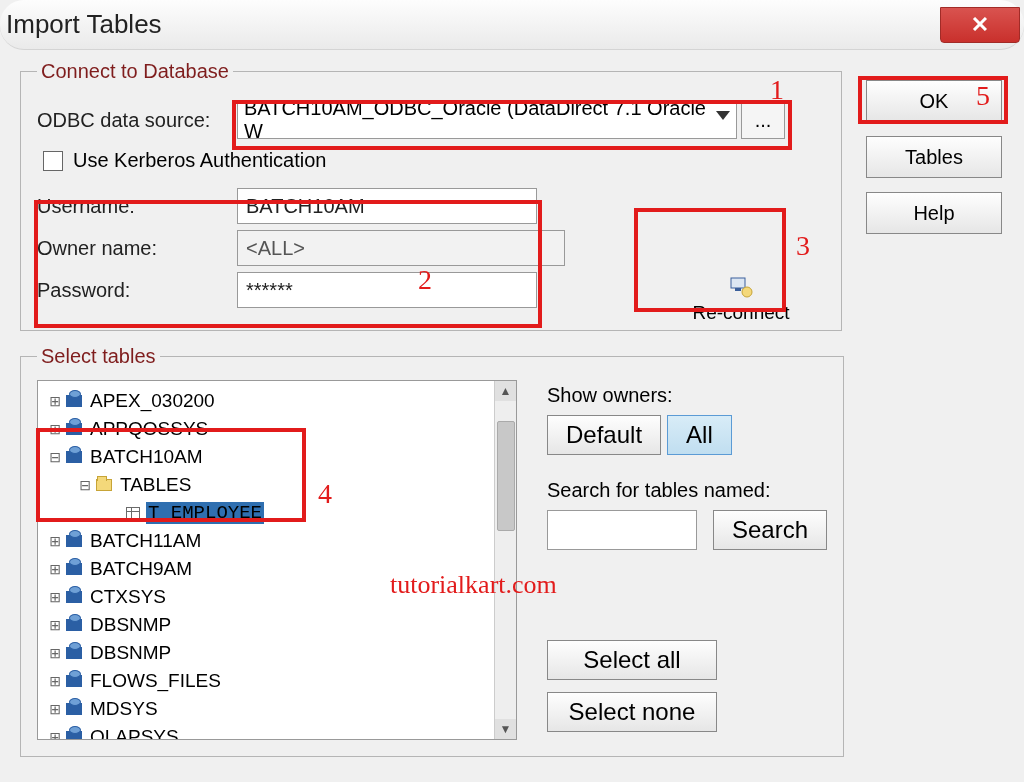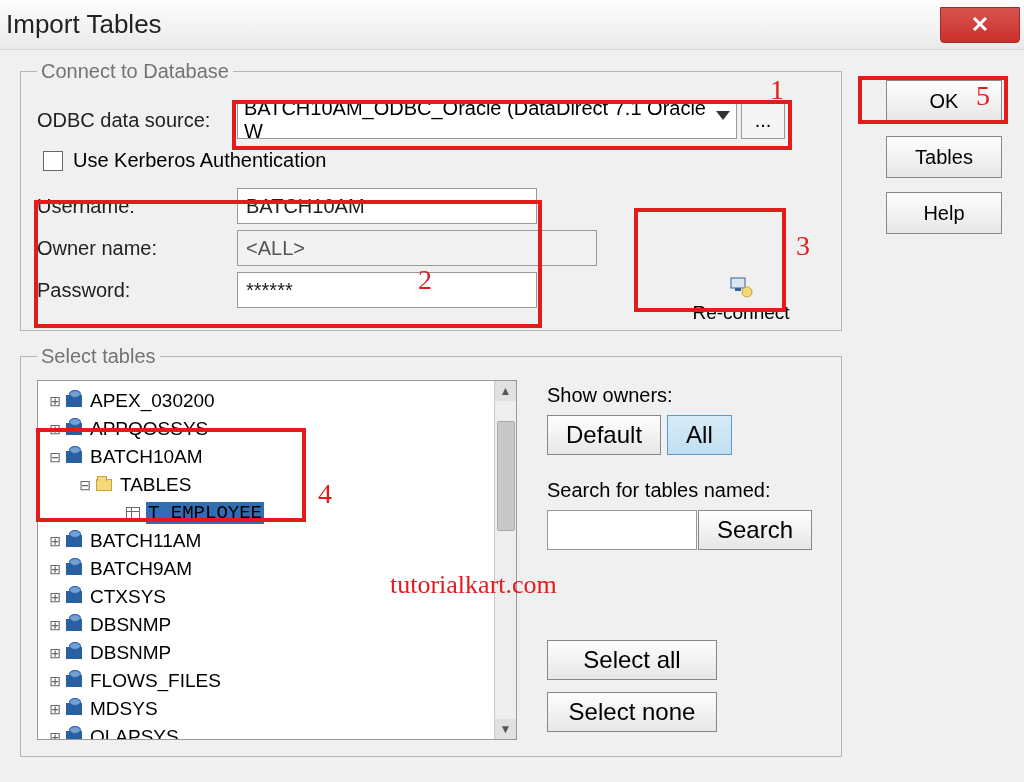--- a/index.html
+++ b/index.html
@@ -13,6 +13,7 @@
     border-bottom: 1px solid #d4d4d4;
     display: flex; align-items: center; justify-content: space-between;
     padding-left: 6px;
+    border-radius: 24px;
   }
   .titlebar .title { font-size: 26px; color: #222; }
   .close-btn {

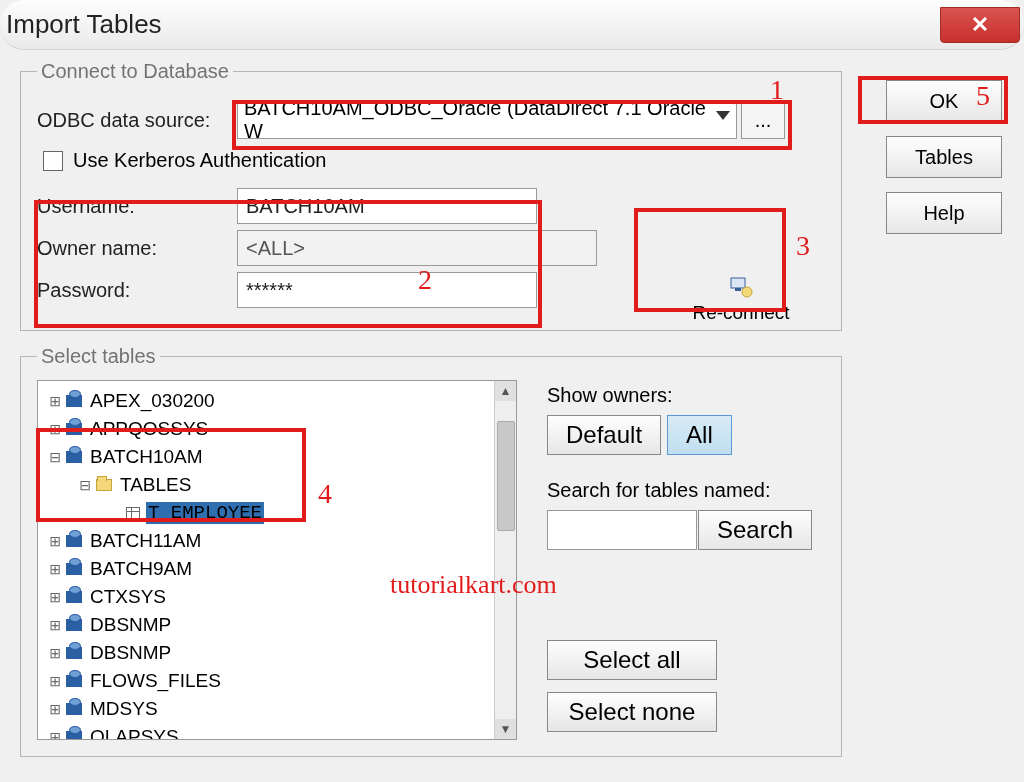--- a/index.html
+++ b/index.html
@@ -30,7 +30,7 @@
     margin: 0;
     position: relative;
   }
-  legend { font-size: 20px; color: #737373; padding: 0 4px; }
+  legend { font-size: 20px; color: #7f1d1d; padding: 0 4px; }
 
   .row { display:flex; align-items:center; margin: 6px 0; }
   .lbl { font-size: 20px; color: #222; width: 200px; }

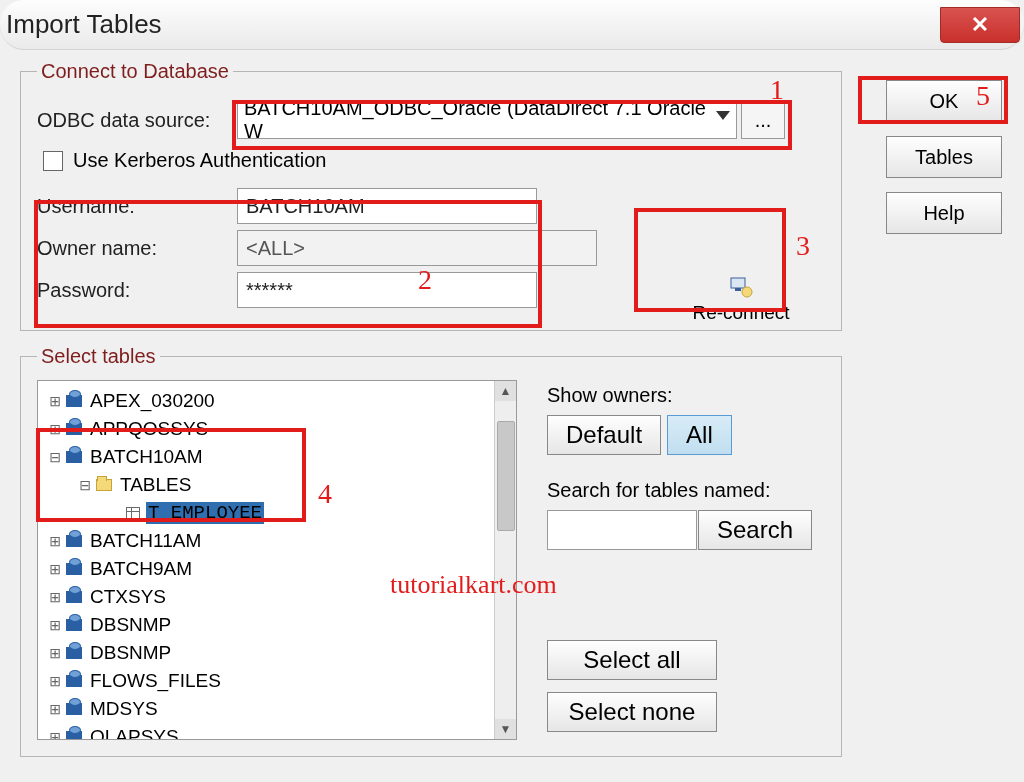--- a/index.html
+++ b/index.html
@@ -58,7 +58,7 @@
 
   
   .side-buttons { position:absolute; right: 22px; top: 80px; display:flex; flex-direction:column; gap:14px; }
-  .btn { width:116px; height:42px; border:1px solid #888; background:linear-gradient(#fefefe,#e6e6e6); font-size:20px; display:flex;align-items:center;justify-content:center; }
+  .btn { width:136px; height:42px; border:1px solid #888; background:linear-gradient(#fefefe,#e6e6e6); font-size:20px; display:flex;align-items:center;justify-content:center; }
 
   .btn2 { height:40px; border:1px solid #888; background:linear-gradient(#fefefe,#e6e6e6); font-size:24px; display:flex;align-items:center;justify-content:center; padding:0 18px; }
   .btn2.pressed { background:linear-gradient(#d8ecf7,#c0def0); border-color:#5b9bd5;}

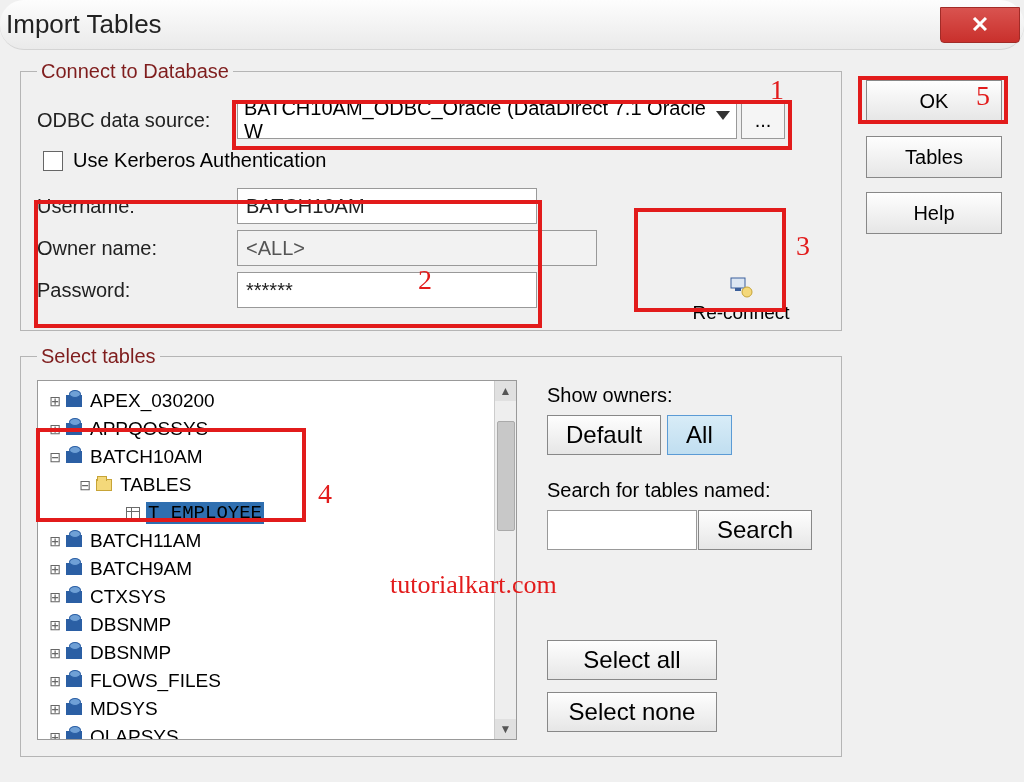--- a/index.html
+++ b/index.html
@@ -139,7 +139,7 @@
       </div>
       <div class="row">
         <span class="lbl">Owner name:</span>
-        <div class="input disabled" style="width:360px">
+        <div class="input disabled" style="width:328px">
           <span>&lt;ALL&gt;</span>
         </div>
       </div>

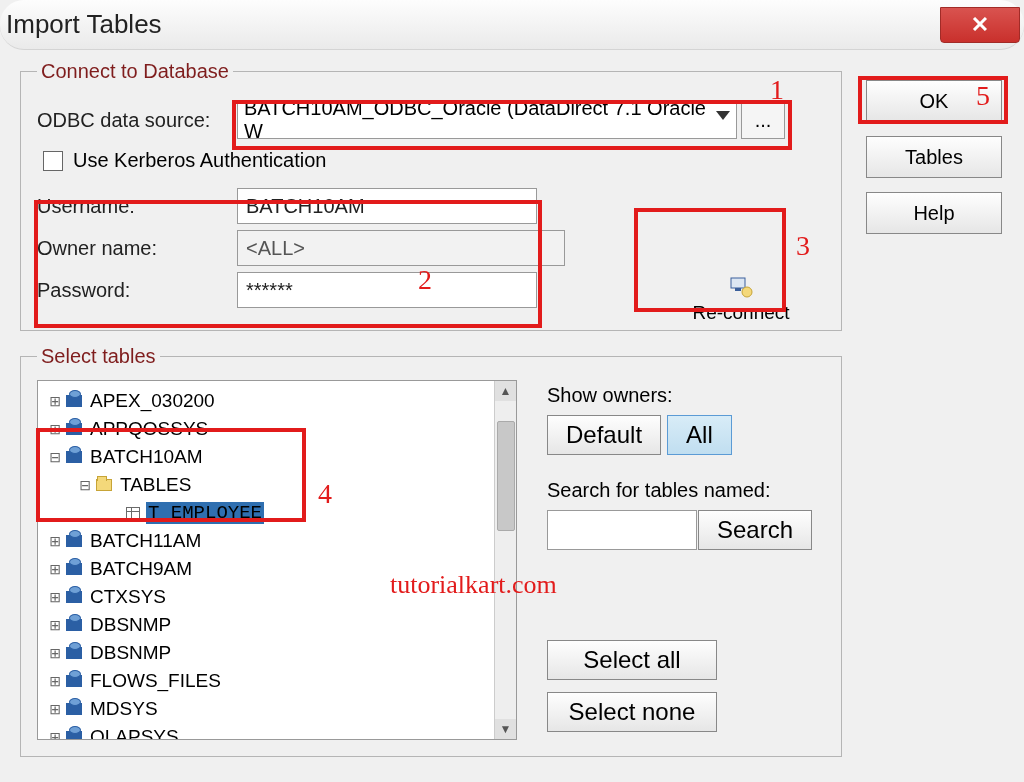--- a/index.html
+++ b/index.html
@@ -249,7 +249,7 @@
           </div>
 
           <div style="font-size:20px;margin:24px 0 8px 0">Search for tables named:</div>
-          <div style="display:flex;gap:1px;border-radius:7px;">
+          <div style="display:flex;gap:16px;border-radius:7px;">
             <div class="searchbox"></div>
             <div class="btn2">Search</div>
           </div>

